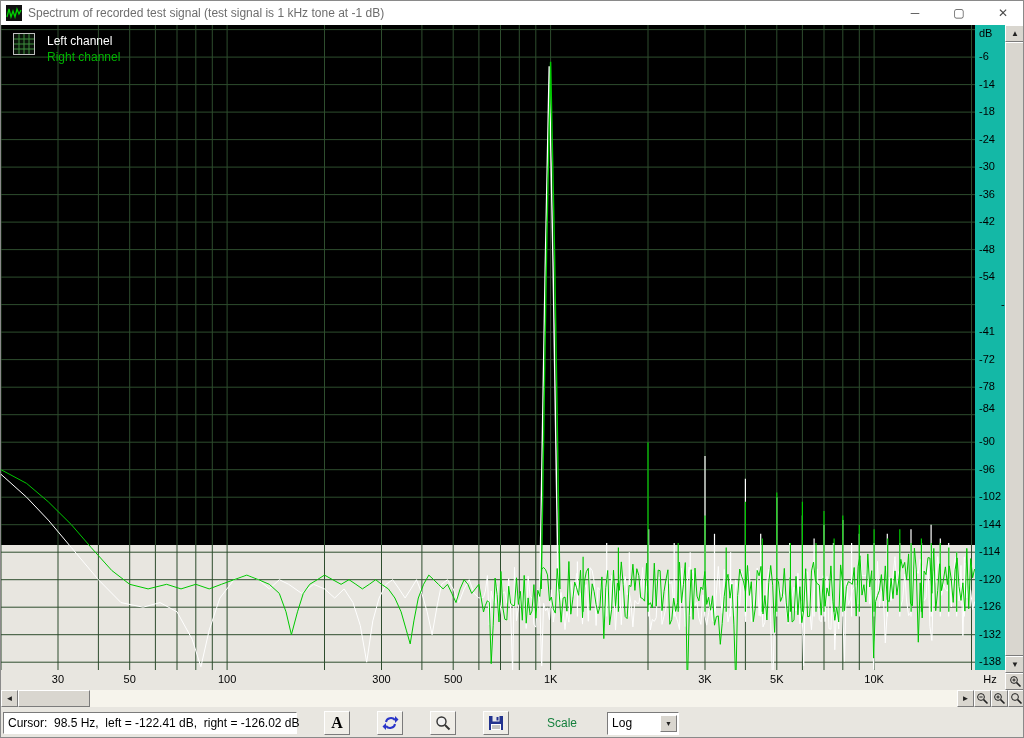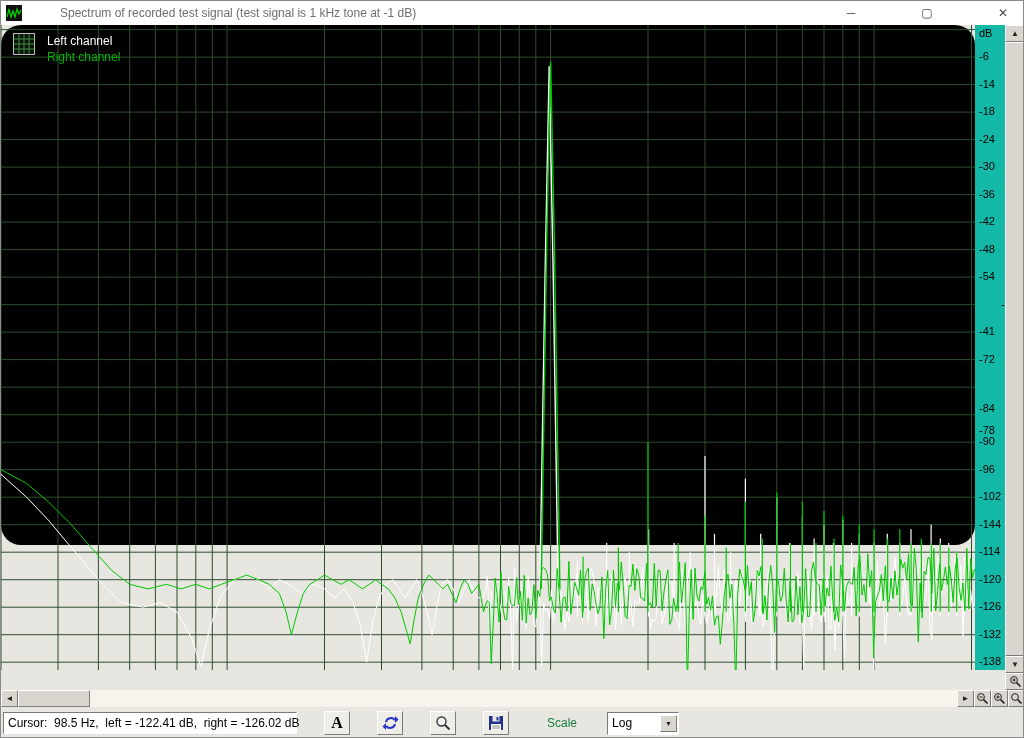--- a/index.html
+++ b/index.html
@@ -6,7 +6,7 @@
   #win{position:relative;width:1024px;height:738px;background:#e8e6e0;font-family:"Liberation Sans",sans-serif;
        border:1px solid #8a8a8a;box-sizing:border-box;overflow:hidden;}
   
-  #titlebar{position:absolute;left:0;top:0;width:1024px;height:24px;background:#ffffff;display:flex;align-items:center;gap:32px;}
+  #titlebar{position:absolute;left:0;top:0;width:1024px;height:24px;background:#ffffff;display:flex;align-items:center;}
   #appicon{width:16px;height:16px;margin:0 6px 0 5px;flex:0 0 auto;}
   #wintitle{font-size:12px;color:#6e6e6e;white-space:nowrap;overflow:hidden;flex:1 1 auto;}
   .wbtn{width:44px;height:24px;display:flex;align-items:center;justify-content:center;

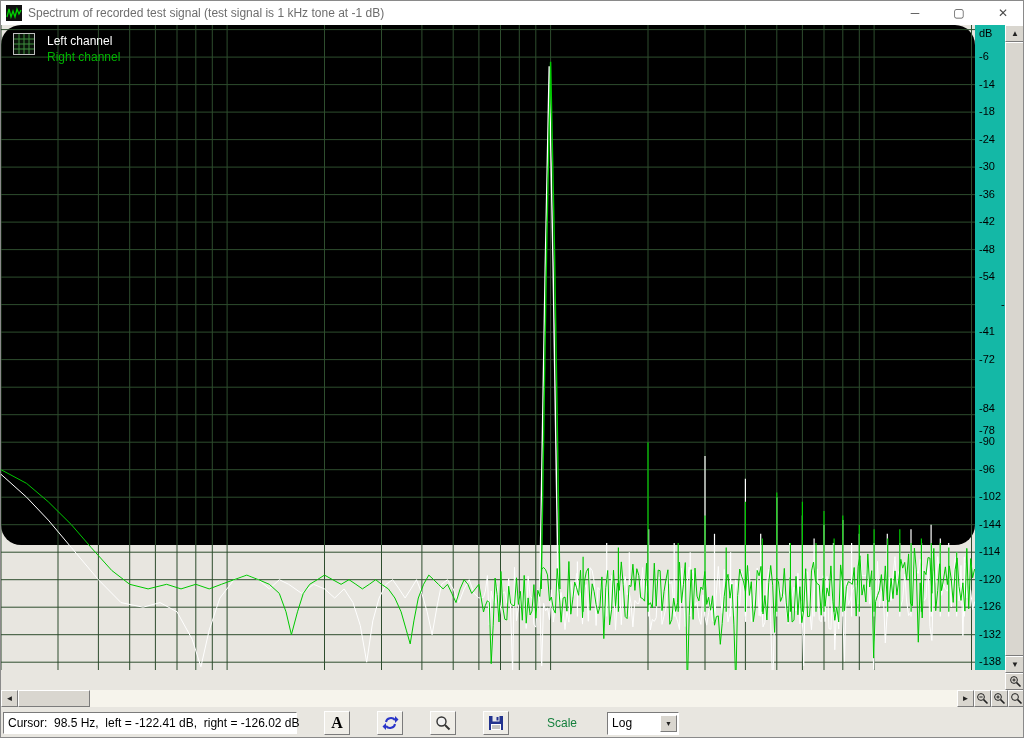--- a/index.html
+++ b/index.html
@@ -12,7 +12,7 @@
   .wbtn{width:44px;height:24px;display:flex;align-items:center;justify-content:center;
         font-size:12px;color:#4a4a4a;cursor:default;flex:0 0 auto;}
   
-  #plot{position:absolute;left:0;top:24px;width:974px;height:520px;background:#000;border-radius:20px;}
+  #plot{position:absolute;left:0;top:24px;width:974px;height:520px;background:#000;}
   #chart{display:block;}
   #legend{position:absolute;left:12px;top:8px;display:flex;align-items:flex-start;}
   #legend .licon{width:22px;height:22px;margin-right:12px;}

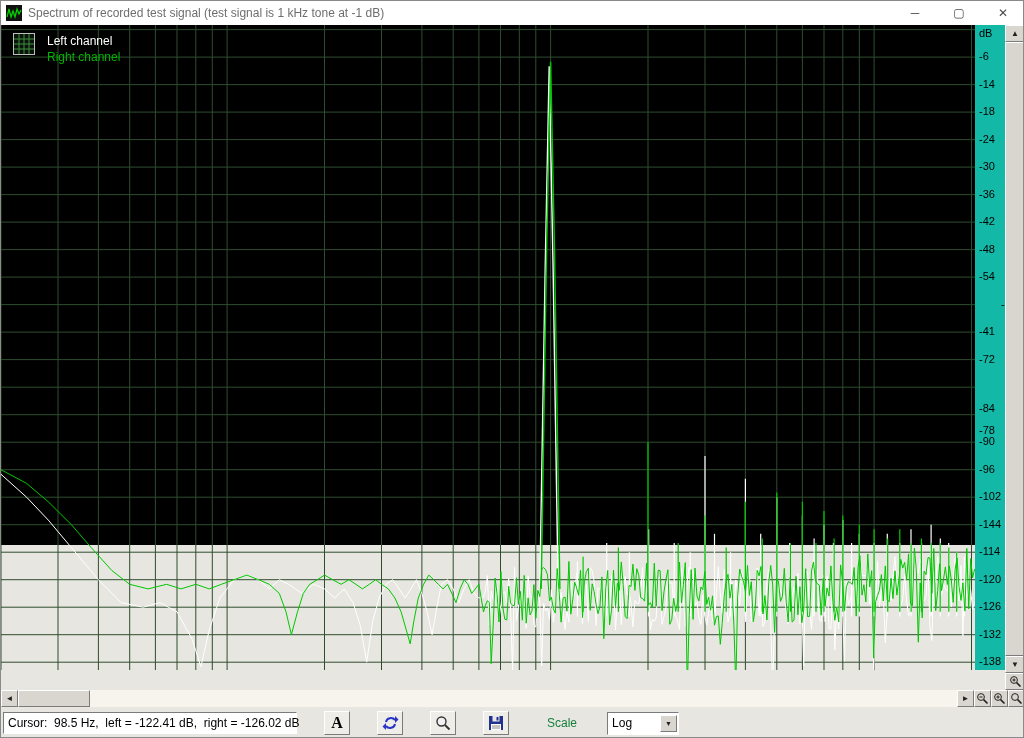--- a/index.html
+++ b/index.html
@@ -211,7 +211,7 @@
       <span style="top: 272.638px; left: 4px; margin-left: 22px;">-60</span>
       <span style="top: 300.143px; left: 4px;">-41</span>
       <span style="top: 327.648px; left: 4px;">-72</span>
-      <span style="top: 355.154px; left: 4px; margin-top: 44px;">-78</span>
+      <span style="top: 355.154px; left: 4px;">-78</span>
       <span style="top: 377px; left: 4px;">-84</span>
       <span style="top: 410.164px; left: 4px;">-90</span>
       <span style="top: 437.67px; left: 4px;">-96</span>

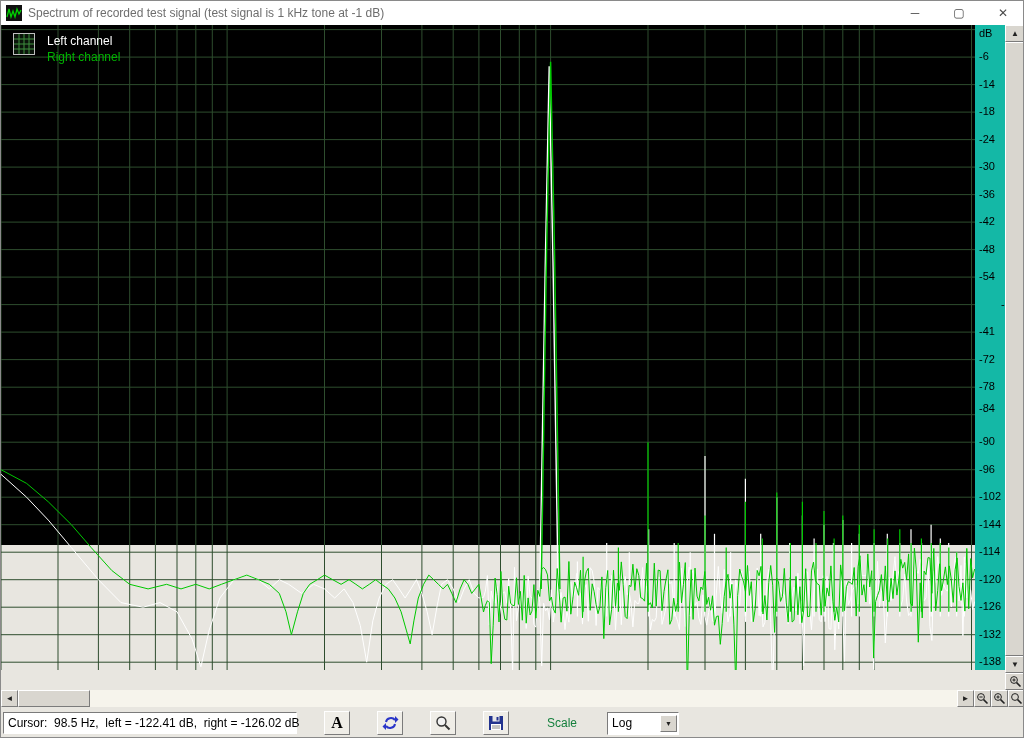--- a/index.html
+++ b/index.html
@@ -238,6 +238,18 @@
     </div>
   </div>
 
+  <div id="xlabels">
+      <span style="top: 3px; left: 42.9673px; width: 28px; text-align: center;">30</span>
+      <span style="top: 3px; left: 114.738px; width: 28px; text-align: center;">50</span>
+      <span style="top: 3px; left: 212.124px; width: 28px; text-align: center;">100</span>
+      <span style="top: 3px; left: 366.478px; width: 28px; text-align: center;">300</span>
+      <span style="top: 3px; left: 438.248px; width: 28px; text-align: center;">500</span>
+      <span style="top: 3px; left: 535.634px; width: 28px; text-align: center;">1K</span>
+      <span style="top: 3px; left: 689.988px; width: 28px; text-align: center;">3K</span>
+      <span style="top: 3px; left: 761.758px; width: 28px; text-align: center;">5K</span>
+      <span style="top: 3px; left: 859.144px; width: 28px; text-align: center;">10K</span>
+      <span style="top: 3px; left: 976px; width: 26px; text-align: center;">Hz</span>
+    </div>
 
   <div id="hscroll">
     <div class="sb-btn">◄</div>

